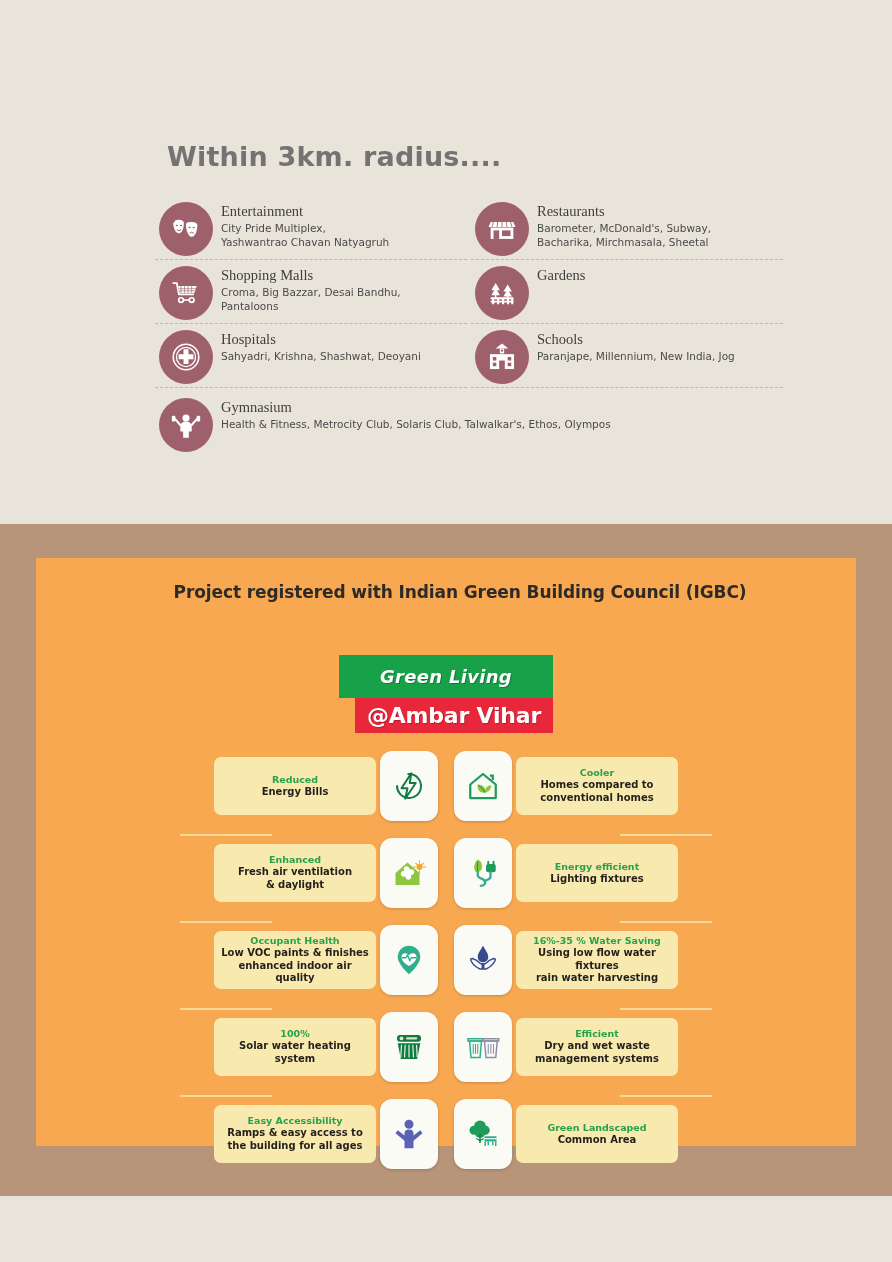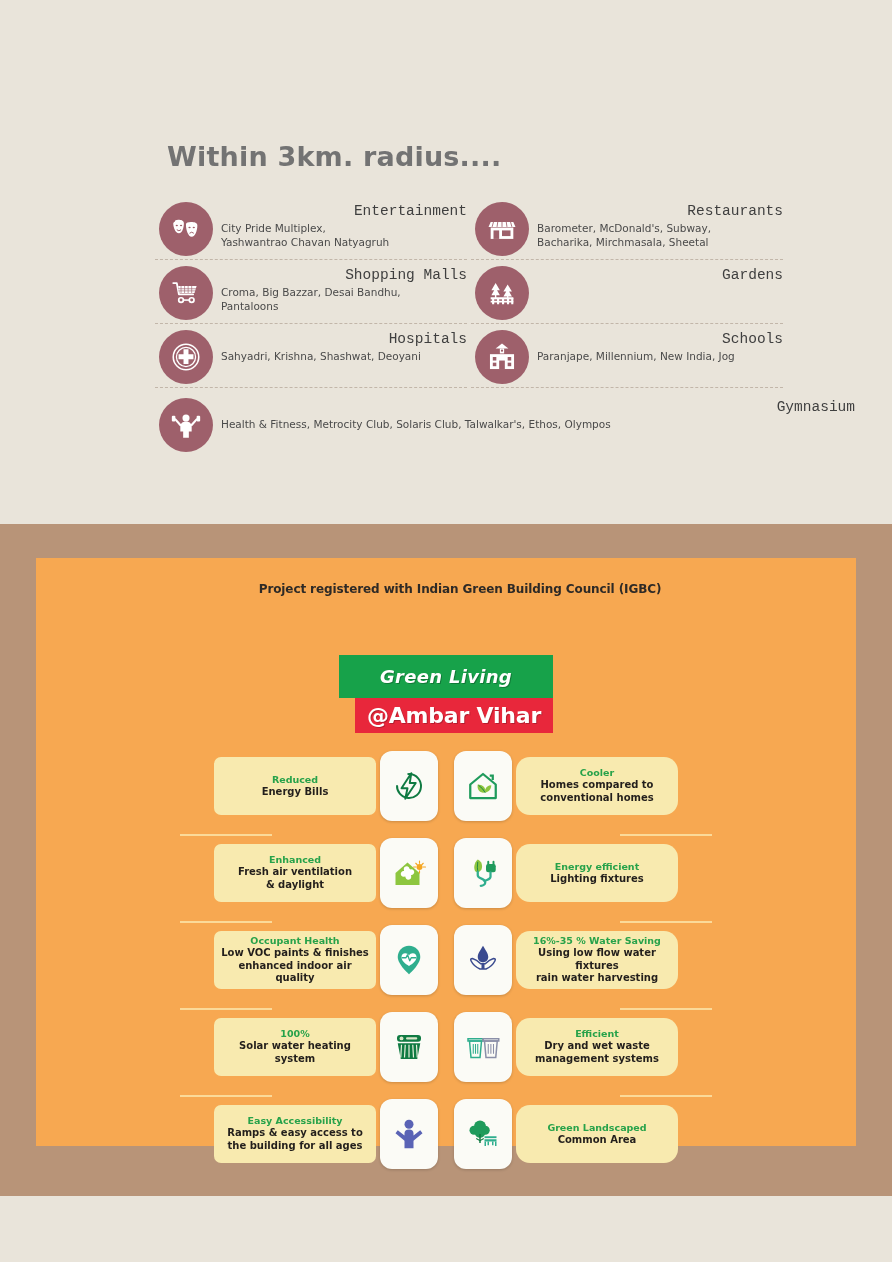--- a/index.html
+++ b/index.html
@@ -39,9 +39,8 @@
   .circ svg{display:block;}
   .a-title{
     font-size:14.5px;color:#3f3f3f;line-height:1.25;
-    font-family:Liberation Mono, monospace;font-weight:400;
+    font-family:Liberation Serif, serif;font-weight:400;
     margin-bottom:1px;
-    text-align:right;
   }
   .a-sub{
     font-size:10.5px;color:#4a4a4a;line-height:1.35;

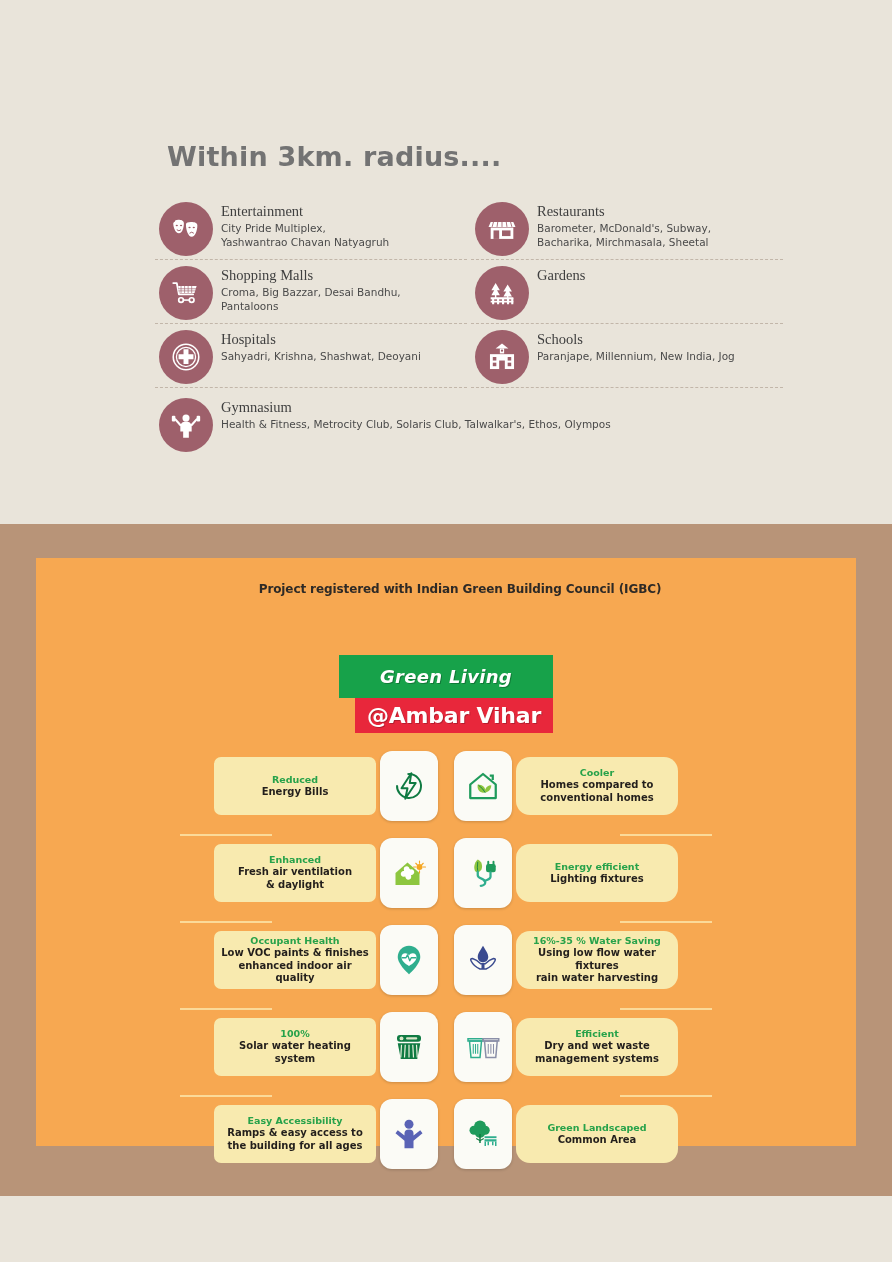--- a/index.html
+++ b/index.html
@@ -58,7 +58,7 @@
 
   .igbc{
     position:absolute;left:0;top:24px;width:848px;text-align:center;
-    font-size:12px;font-weight:700;color:#2e2a26;
+    font-size:17px;font-weight:700;color:#2e2a26;
     font-family:"DejaVu Sans",sans-serif;letter-spacing:-.1px;
   }
   .logo{

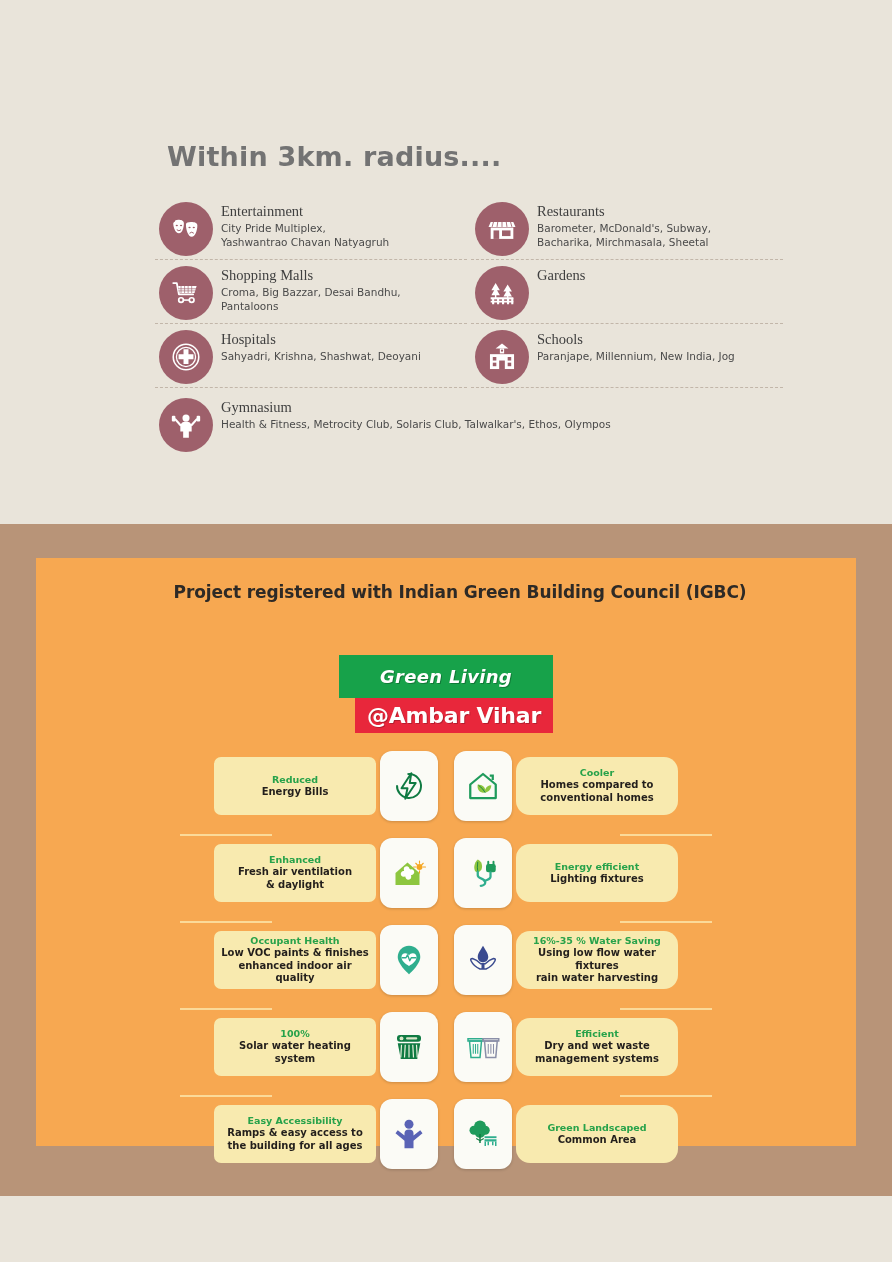--- a/index.html
+++ b/index.html
@@ -100,7 +100,7 @@
     box-sizing:border-box;padding:0 5px;
   }
   .cell-left .lbl{left:0;}
-  .cell-right .lbl{right:0;border-radius:14px;}
+  .cell-right .lbl{right:0;}
   .lbl .hd{
     font-size:9.5px;font-weight:700;color:#27a24a;line-height:1.25;
     font-family:"DejaVu Sans",sans-serif;text-align:center;white-space:nowrap;

